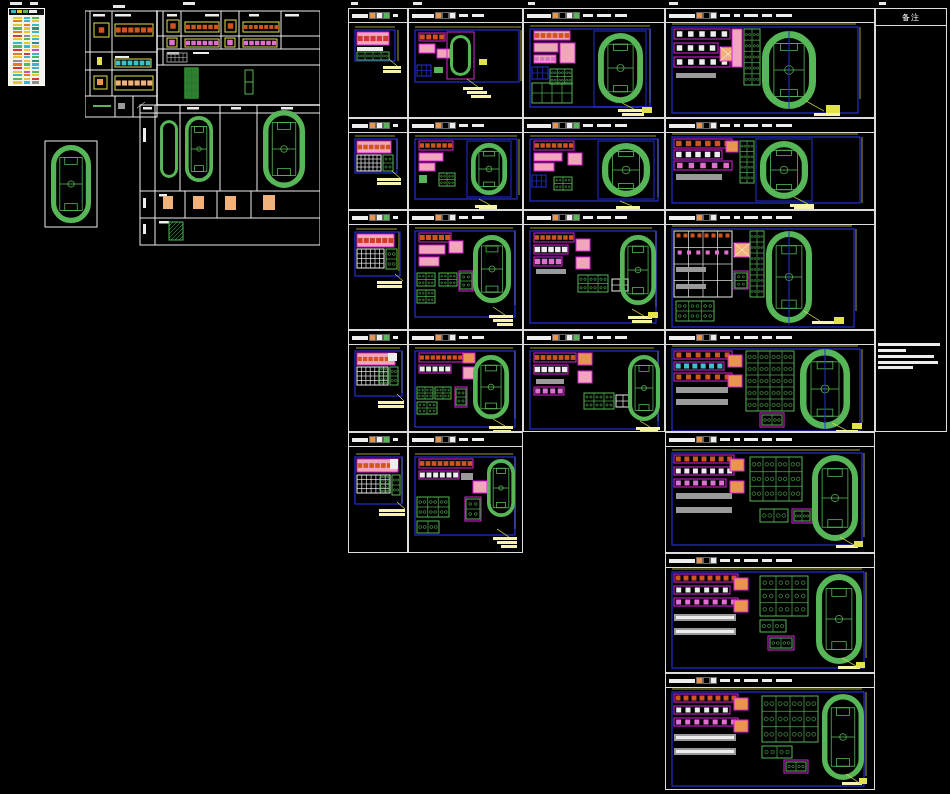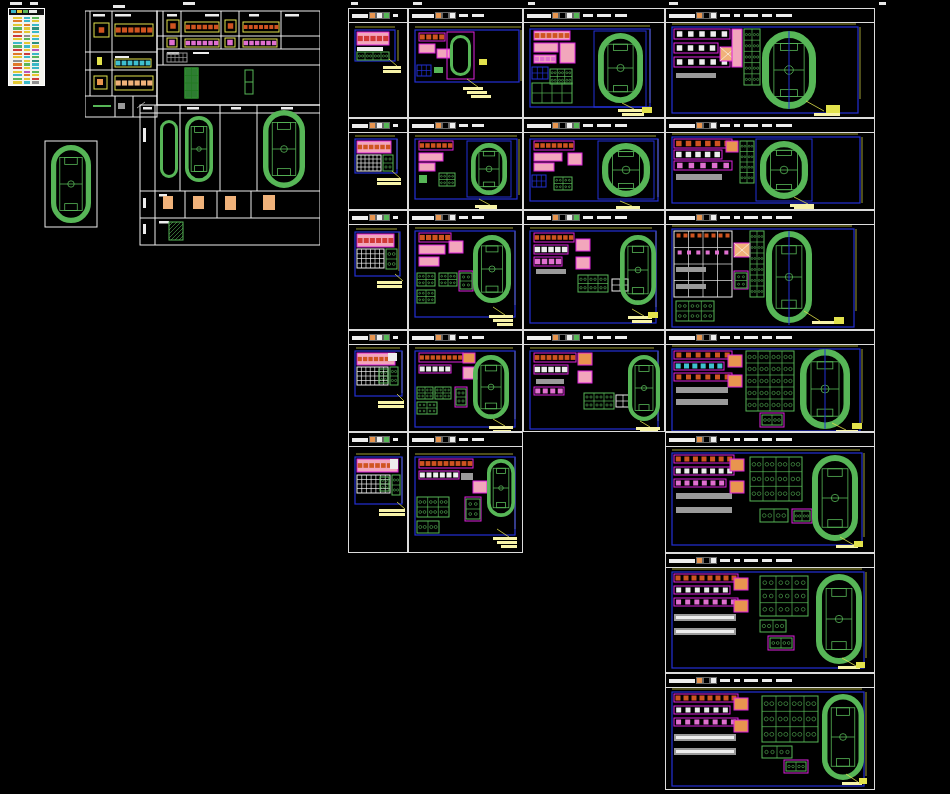--- a/index.html
+++ b/index.html
@@ -129,6 +129,16 @@
           <span style="left: 11px; width: 6px; background: rgb(59, 184, 200);"></span>
           <span style="left: 19px; width: 7px; background: rgb(143, 143, 143);"></span>
         </div>
+      </div>
+  </div>
+  <div id="notes-col" style="left: 875px; top: 8px; width: 72px; height: 424px;">
+    <div id="notes-title">备注</div>
+    <div id="notes-body" style="position:relative;">
+        <div class="note-bar" style="top: 317px; width: 62px;"></div>
+        <div class="note-bar" style="top: 323px; width: 28px;"></div>
+        <div class="note-bar" style="top: 329px; width: 56px;"></div>
+        <div class="note-bar" style="top: 335px; width: 60px;"></div>
+        <div class="note-bar" style="top: 340px; width: 35px;"></div>
       </div>
   </div>
 <svg width="235" height="240" viewBox="0 0 235 240" style="position: absolute; left: 85px; top: 8px;">

